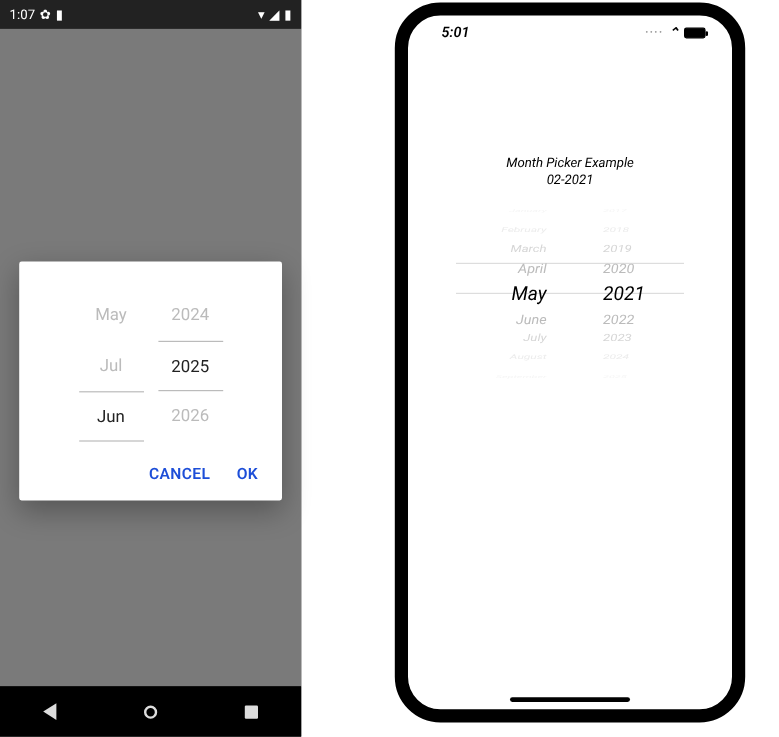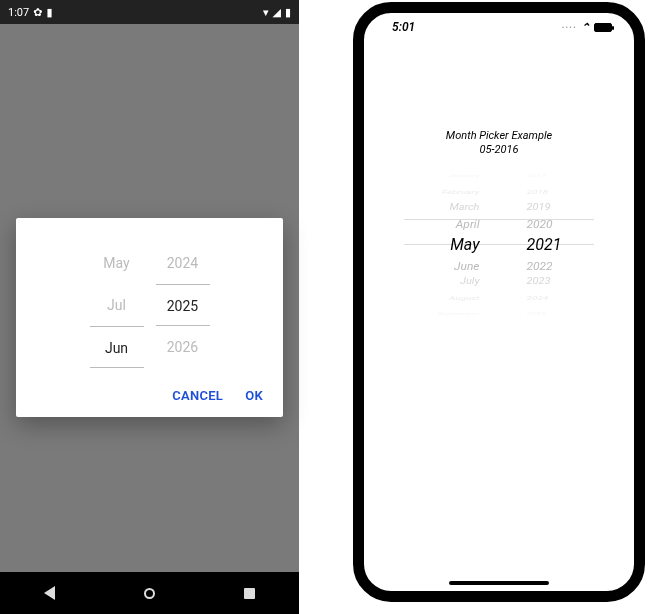--- a/index.html
+++ b/index.html
@@ -6,7 +6,7 @@
     body { width: 649px; height: 614px; background: #fff; display: flex; }
     
     
-    .android-frame { width: 299px; height: 614px; background: #000; position: relative; }
+    .android-frame { width: 251px; height: 614px; background: #000; position: relative; }
     .android-statusbar { height: 24px; background: #222; color: #fff; display: flex; justify-content: space-between; align-items: center; padding: 0 8px; font-size: 11px; }
     .android-statusbar .left, .android-statusbar .right { display: flex; align-items: center; gap: 4px; }
     .android-dim { position: absolute; top: 24px; left: 0; right: 0; bottom: 42px; background: #7a7a7a; }

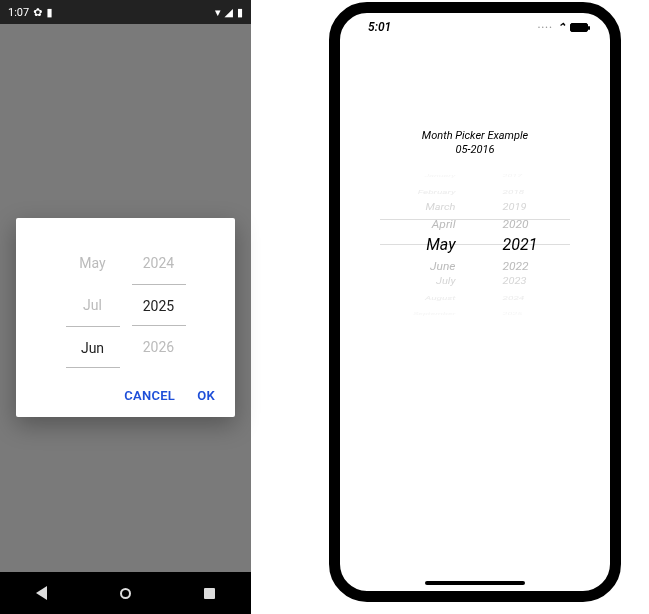--- a/index.html
+++ b/index.html
@@ -106,7 +106,7 @@
 
     <div class="ios-title">
       <div>Month Picker Example</div>
-      <div>05-2016</div>
+      <div>02-2021</div>
     </div>
 
     <div class="ios-picker">

